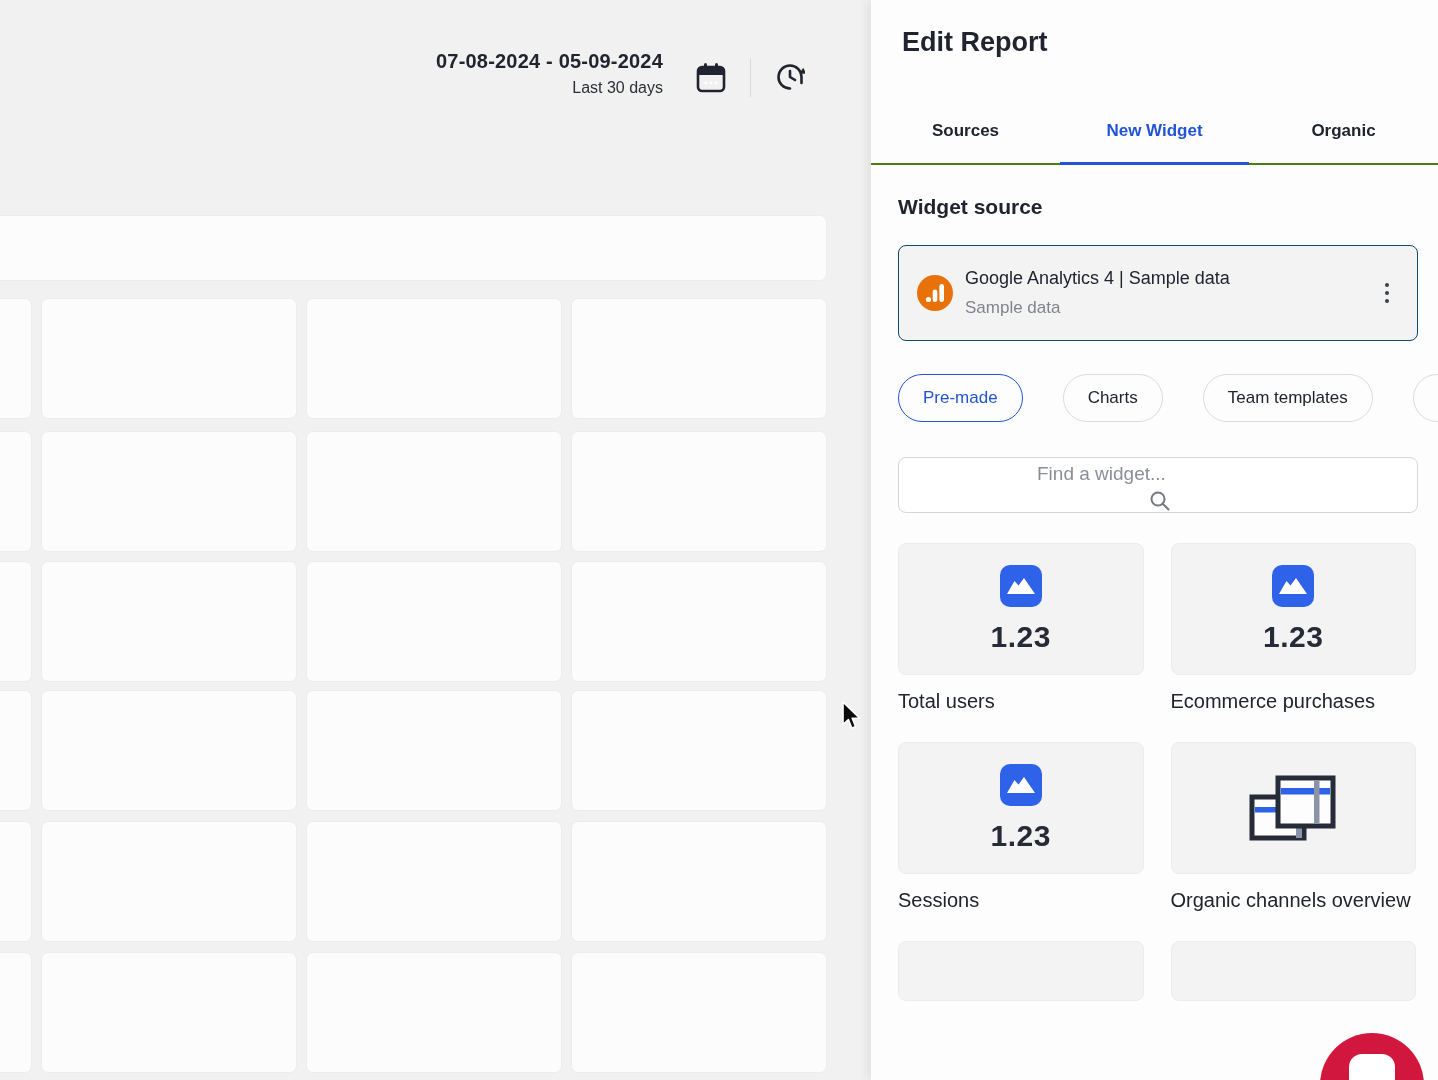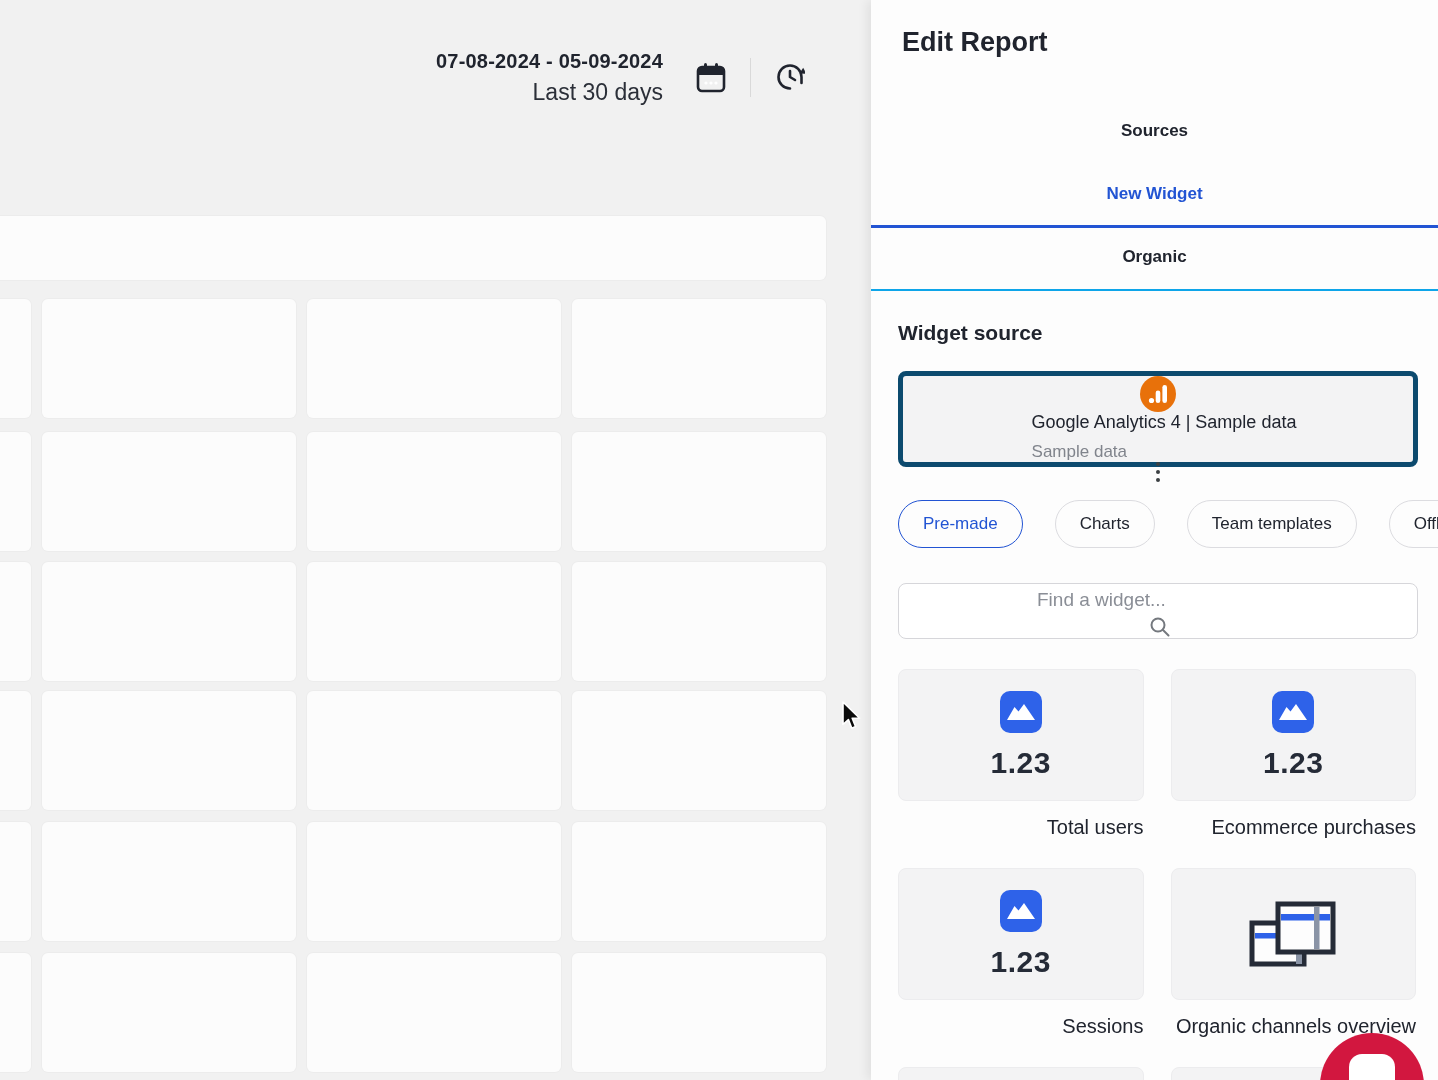--- a/index.html
+++ b/index.html
@@ -17,7 +17,7 @@
   .toolbar { position:absolute; left:0; top:0; width:871px; height:120px; }
   .date-block { position:absolute; right:208px; top:50px; text-align:right; cursor:pointer; }
   .date-range { font-size:20px; font-weight:700; color:#20242e; letter-spacing:.2px; }
-  .date-preset { font-size:23px; color:#2b2f38; margin-top:6px; }
+  .date-preset { font-size:16px; color:#2b2f38; margin-top:6px; }
   .toolbar-cal { position:absolute; left:696px; top:62px; width:30px; height:32px; }
   .toolbar-divider { position:absolute; left:750px; top:58px; width:1px; height:39px; background:#d9d9d9; }
   .toolbar-refresh { position:absolute; left:775px; top:62px; width:30px; height:30px; }

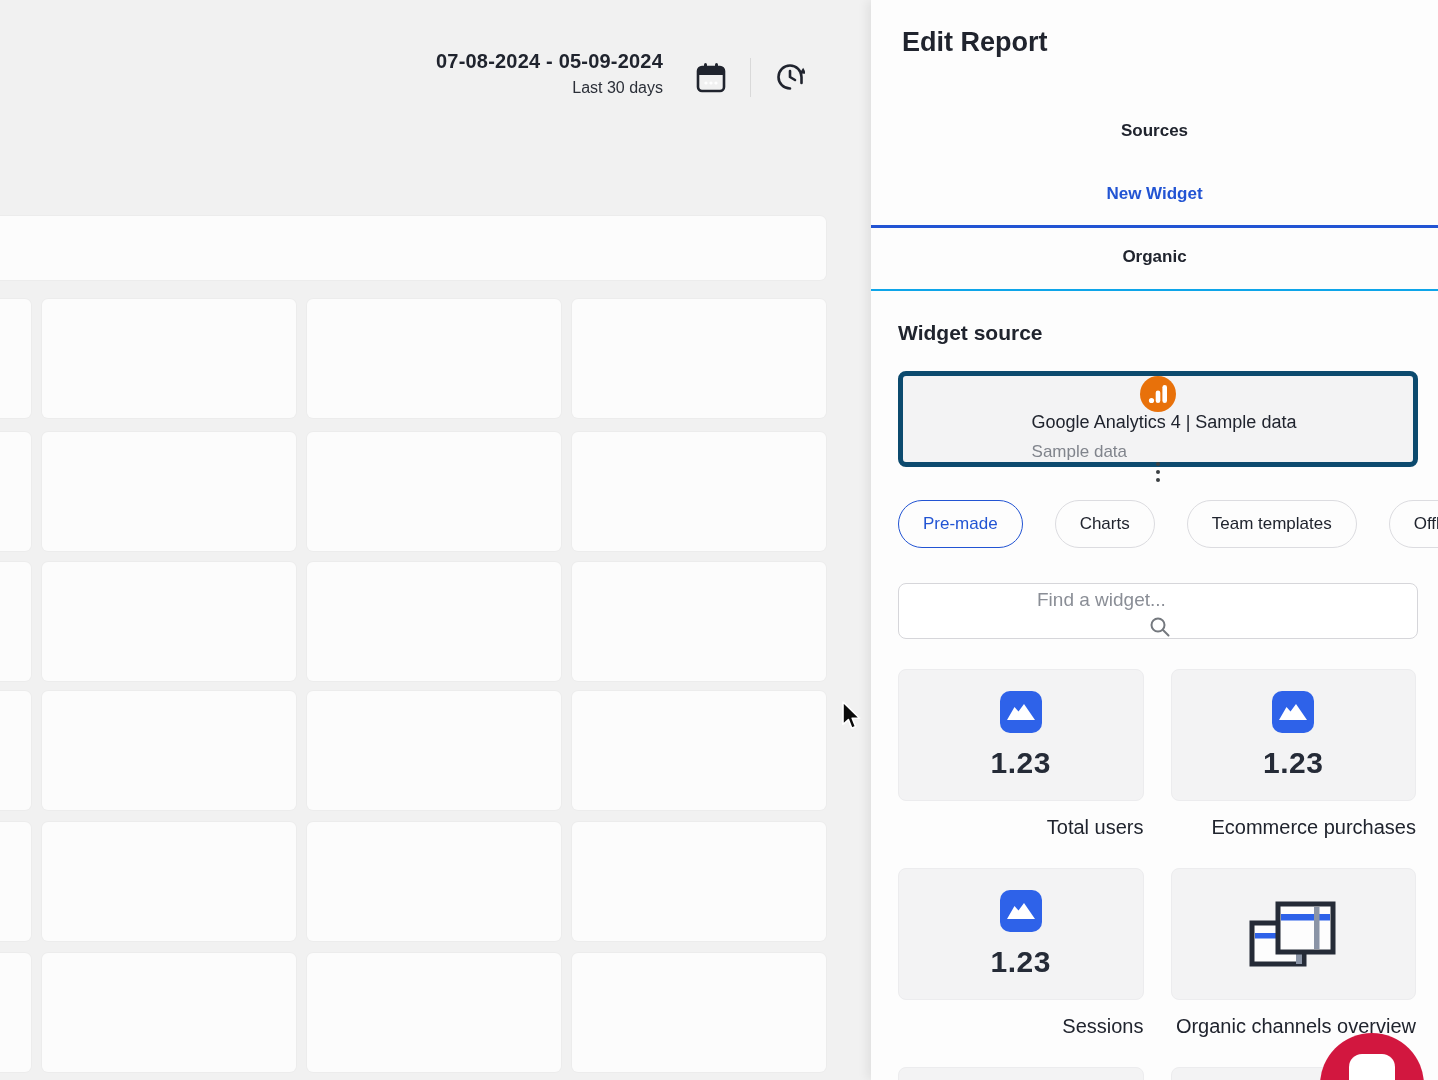--- a/index.html
+++ b/index.html
@@ -36,7 +36,7 @@
 
   .panel-title { font-size:27px; font-weight:700; color:#20242e; padding:27px 0 0 31px; }
 
-  .tabs { display:flex; margin-top:42px; border-bottom:2px solid #0ea5e9;flex-direction:column; }
+  .tabs { display:flex; margin-top:42px; border-bottom:2px solid #4d7c0f; }
   .tab { flex:1; text-align:center; font-size:17px; font-weight:700; color:#20242e;
     padding:21px 0 22px; cursor:pointer; position:relative; }
   .tab.active { color:#2254d3; }

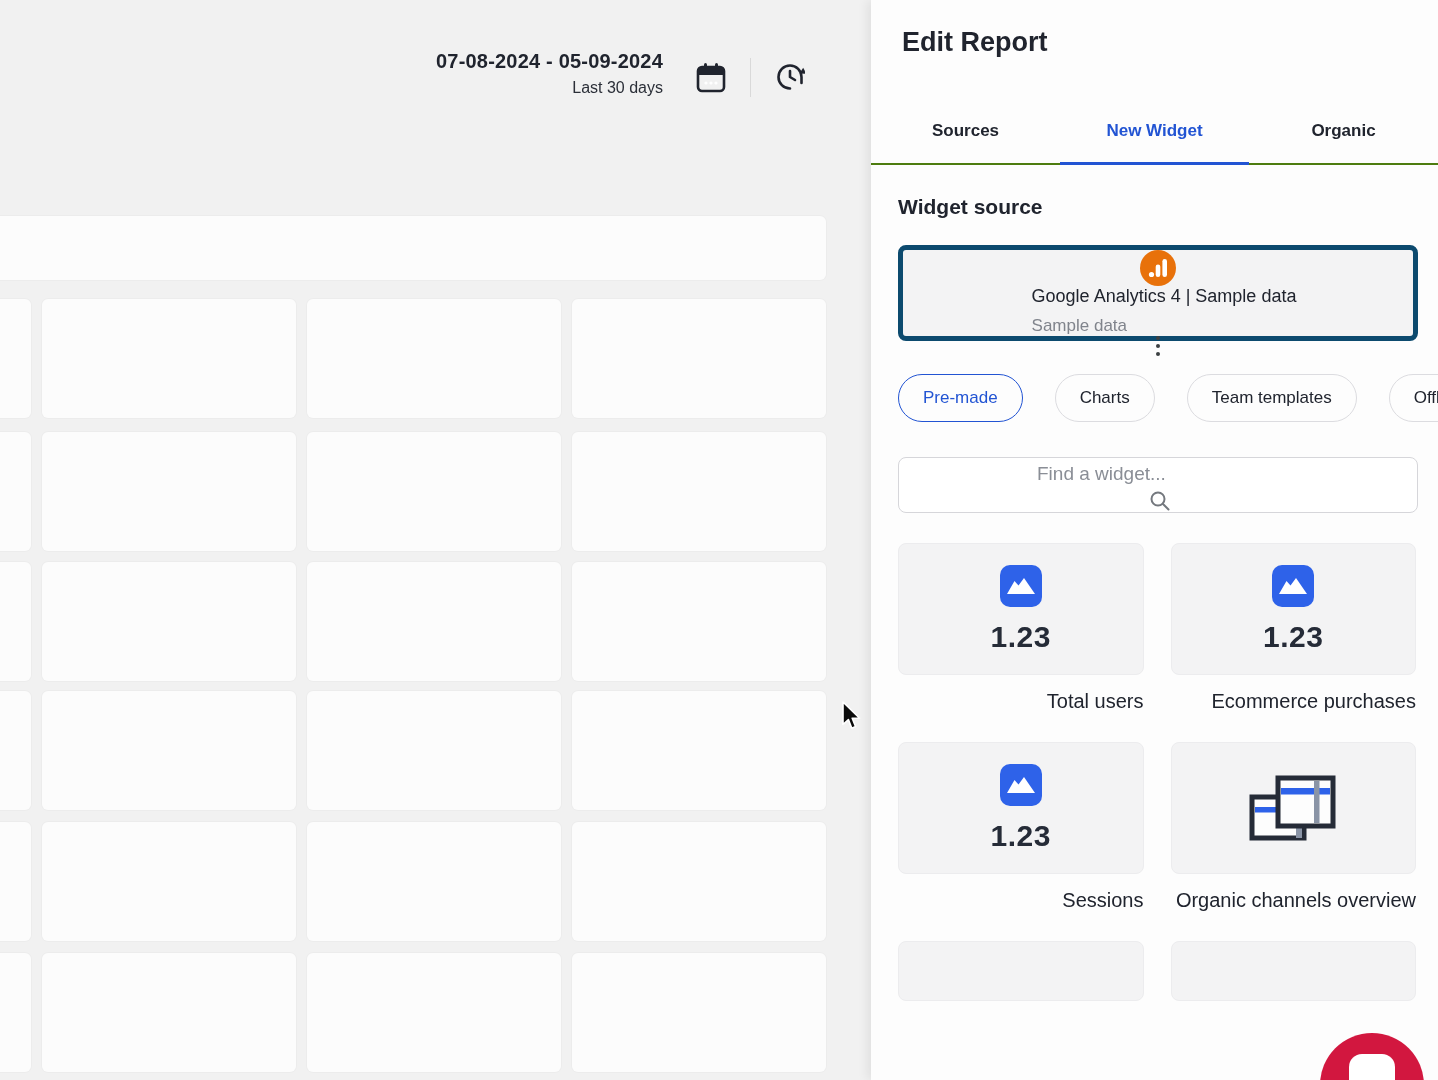--- a/index.html
+++ b/index.html
@@ -46,8 +46,8 @@
 
   .section-heading { margin-top:30px; font-size:21px; font-weight:700; color:#20242e; }
 
-  .source-card { margin-top:26px; height:96px; background:#f3f3f4; border:5px solid #0c4a6e;
-    border-radius:8px; display:flex; align-items:center; padding:0 18px;flex-direction:column; }
+  .source-card { margin-top:26px; height:96px; background:#f3f3f4; border:1px solid #0c4a6e;
+    border-radius:8px; display:flex; align-items:center; padding:0 18px; }
   .ga-badge { width:36px; height:36px; flex:0 0 36px; }
   .source-text { margin-left:12px; flex:1; min-width:0; }
   .source-name { font-size:18px; color:#20242e; }

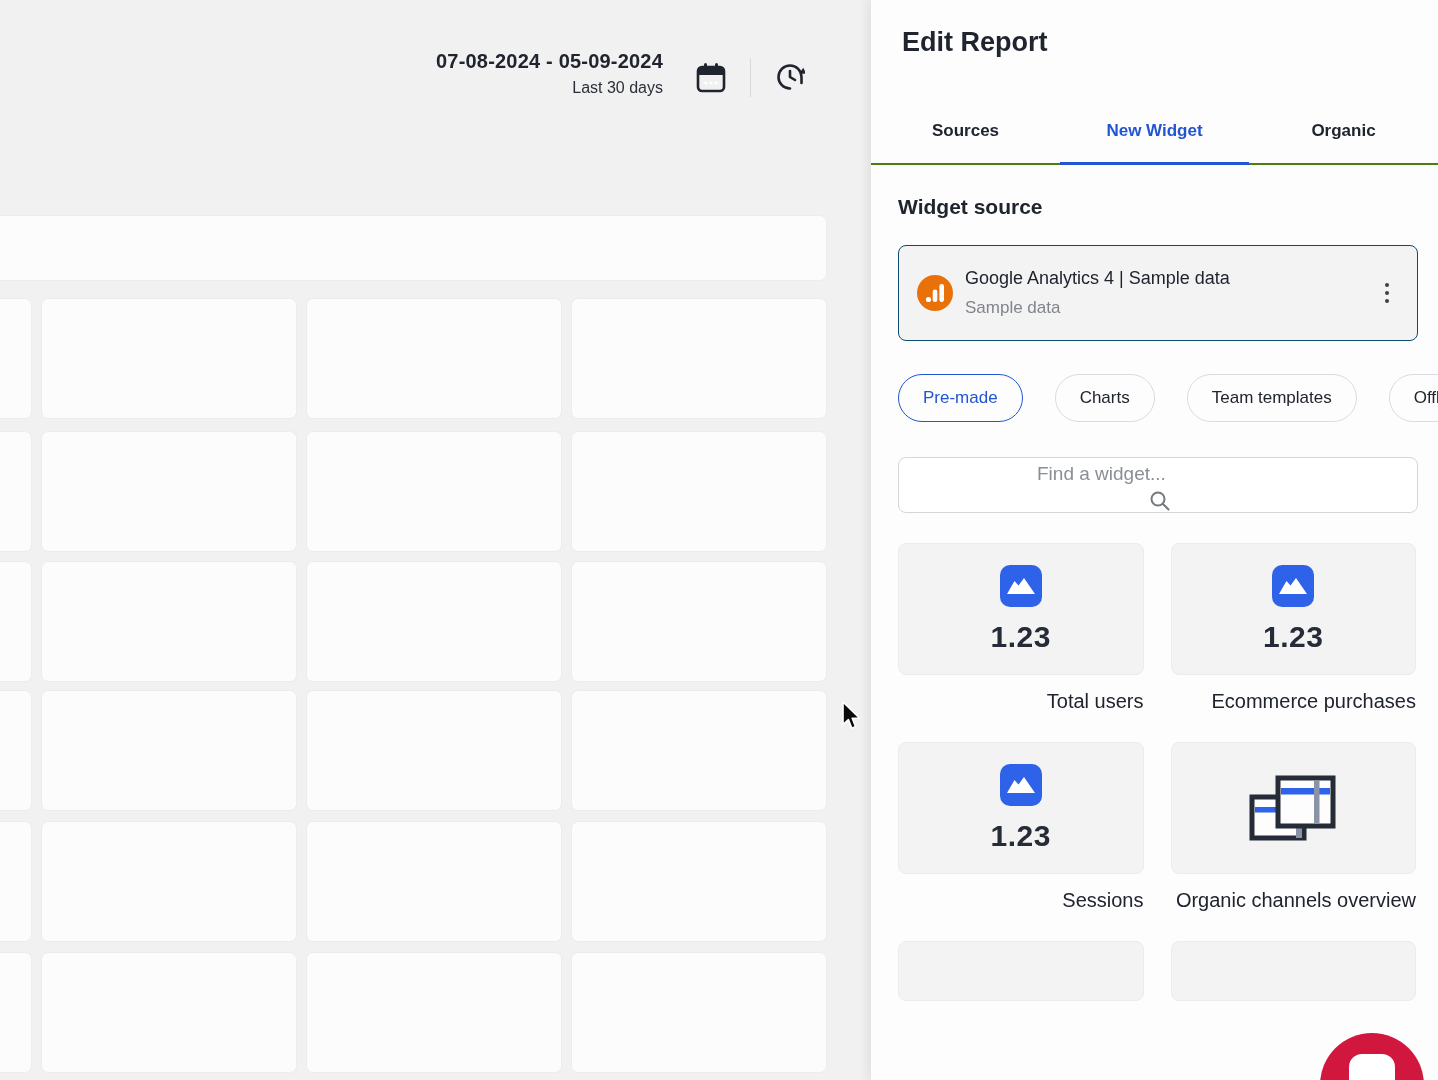--- a/index.html
+++ b/index.html
@@ -56,7 +56,7 @@
     justify-content:center; gap:4px; cursor:pointer; }
   .kebab i { width:4px; height:4px; border-radius:50%; background:#3c4043; }
 
-  .chips { margin-top:33px; display:flex; gap:32px; }
+  .chips { margin-top:33px; display:flex; gap:40px; }
   .chip { height:48px; padding:0 24px; display:flex; align-items:center; border-radius:24px;
     background:#fdfdfd; border:1px solid #dcdce0; font-size:17px; color:#20242e; cursor:pointer; white-space:nowrap; }
   .chip.active { border:1.5px solid #2254d3; color:#2254d3; }

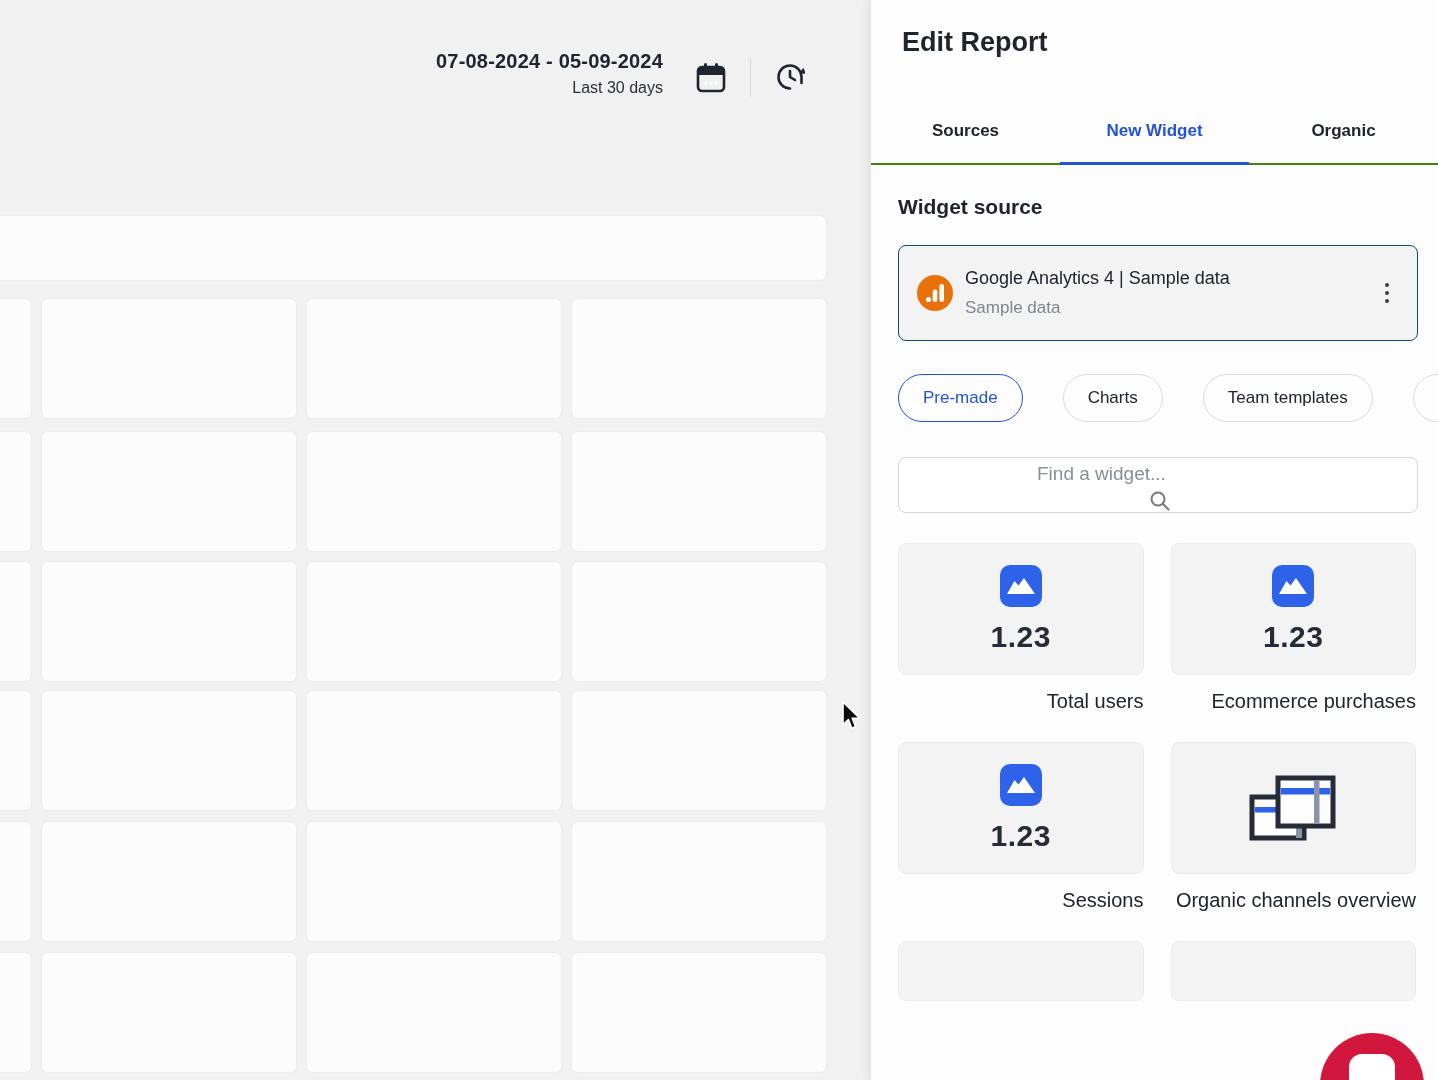--- a/index.html
+++ b/index.html
@@ -77,7 +77,7 @@
     display:flex; align-items:center; justify-content:center; gap:12px;flex-direction:column; }
   .widget-card.stub { height:60px; border-radius:8px; }
   .preview-val { font-size:30px; font-weight:700; color:#252b37; letter-spacing:.5px; }
-  .widget-label { margin-top:12px; text-align:right; font-size:20px; color:#20242e; line-height:28px; }
+  .widget-label { margin-top:12px; text-align:left; font-size:20px; color:#20242e; line-height:28px; }
 
   .chat-fab { position:absolute; left:1320px; top:1033px; width:104px; height:104px;
     border-radius:50%; background:#d2173f; z-index:50; cursor:pointer; }

